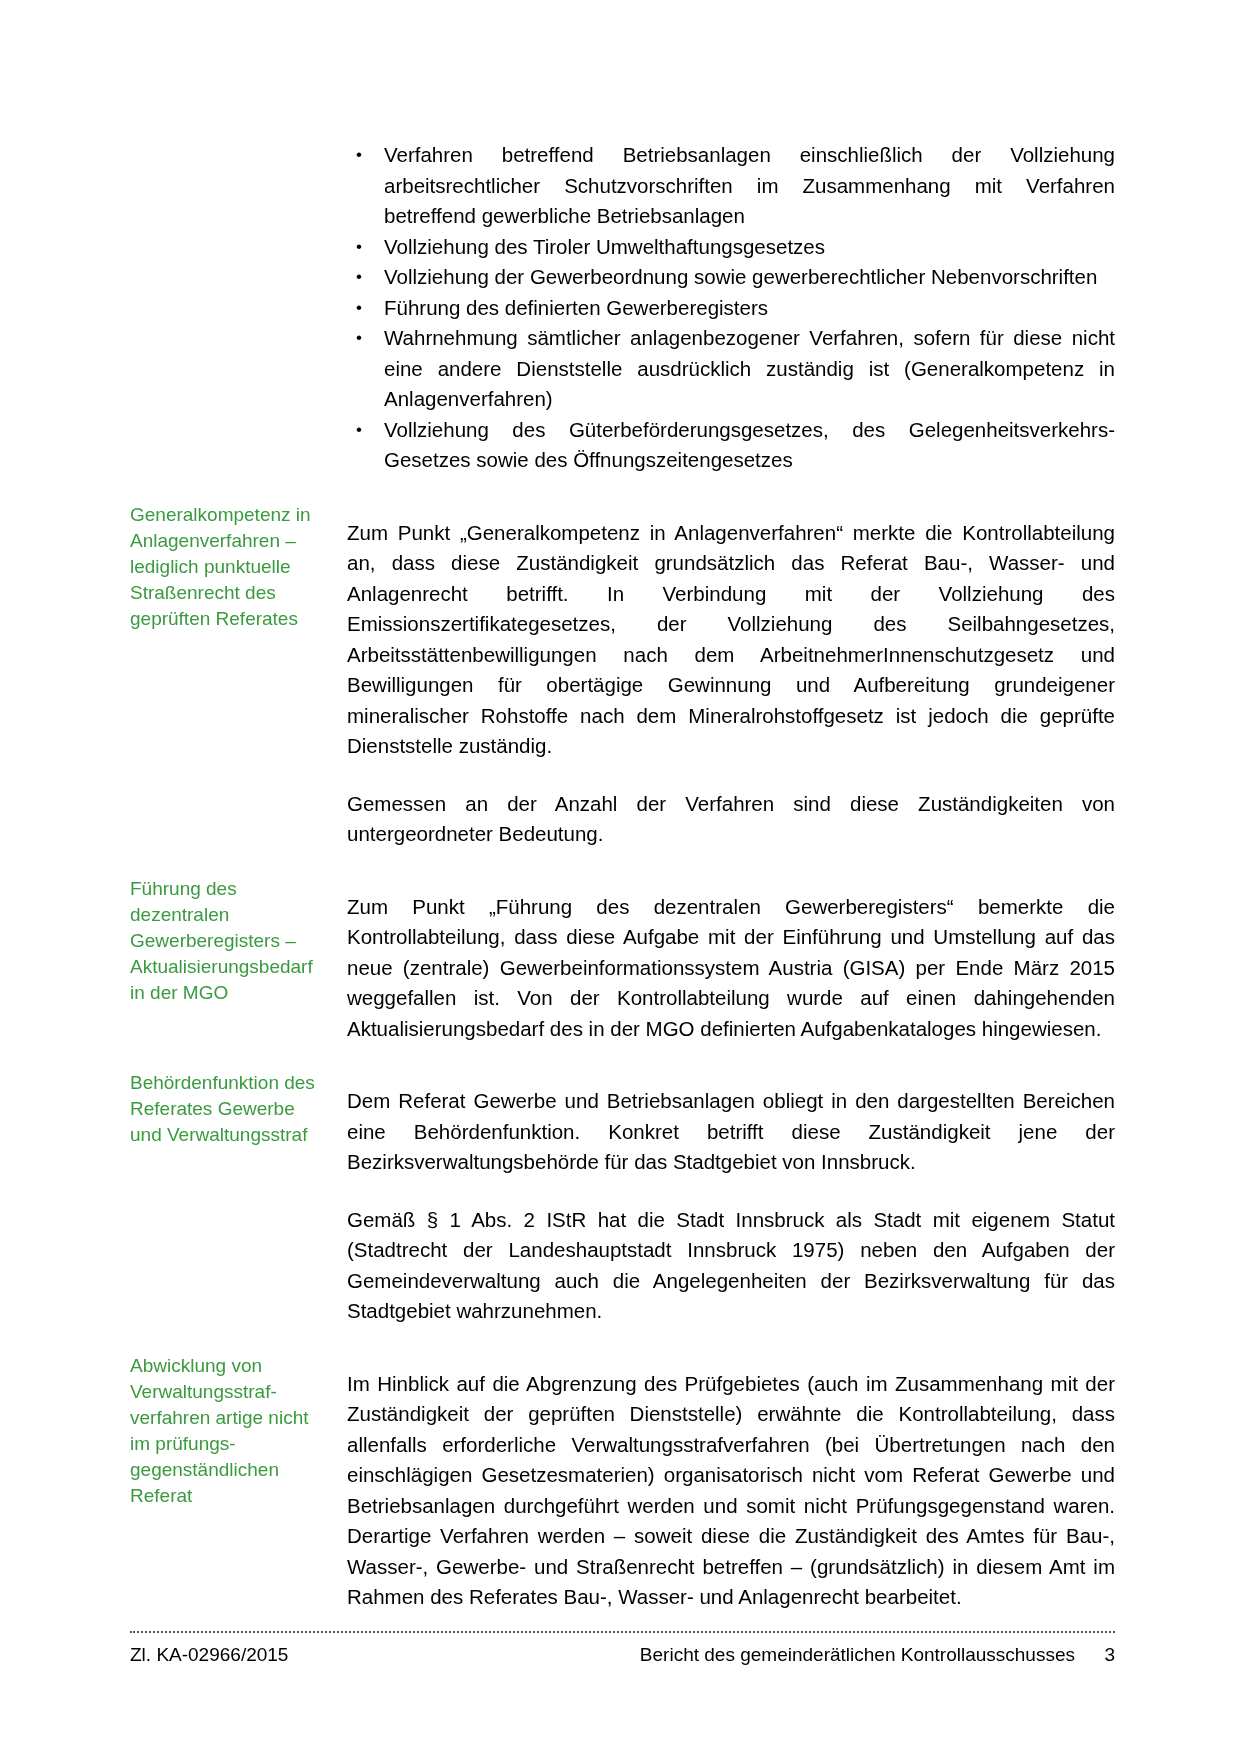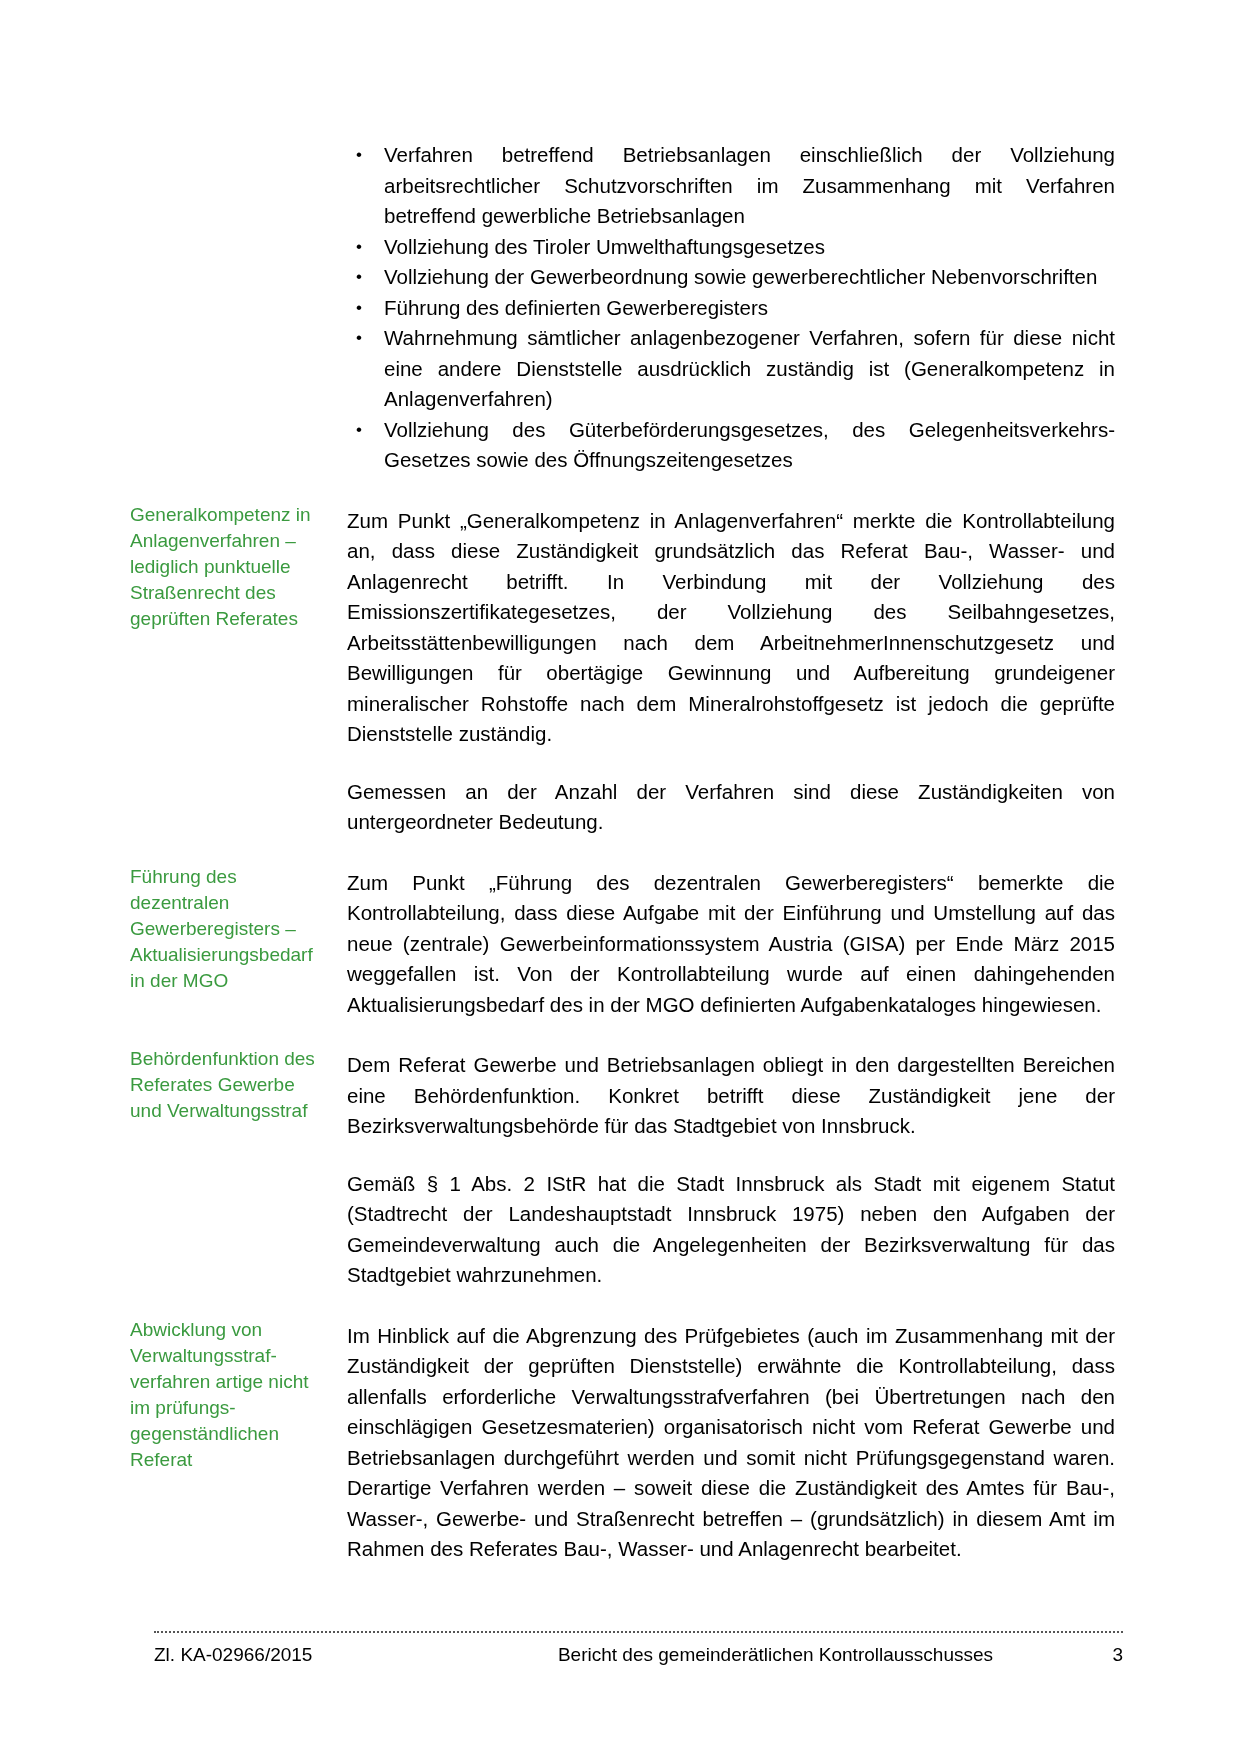--- a/index.html
+++ b/index.html
@@ -77,7 +77,7 @@
     hyphens: manual;
   }
   .body-col p {
-    margin: 4px 0 0 0;
+    margin: 16px 0 0 0;
   }
   .body-col p + p {
     margin-top: 27px;

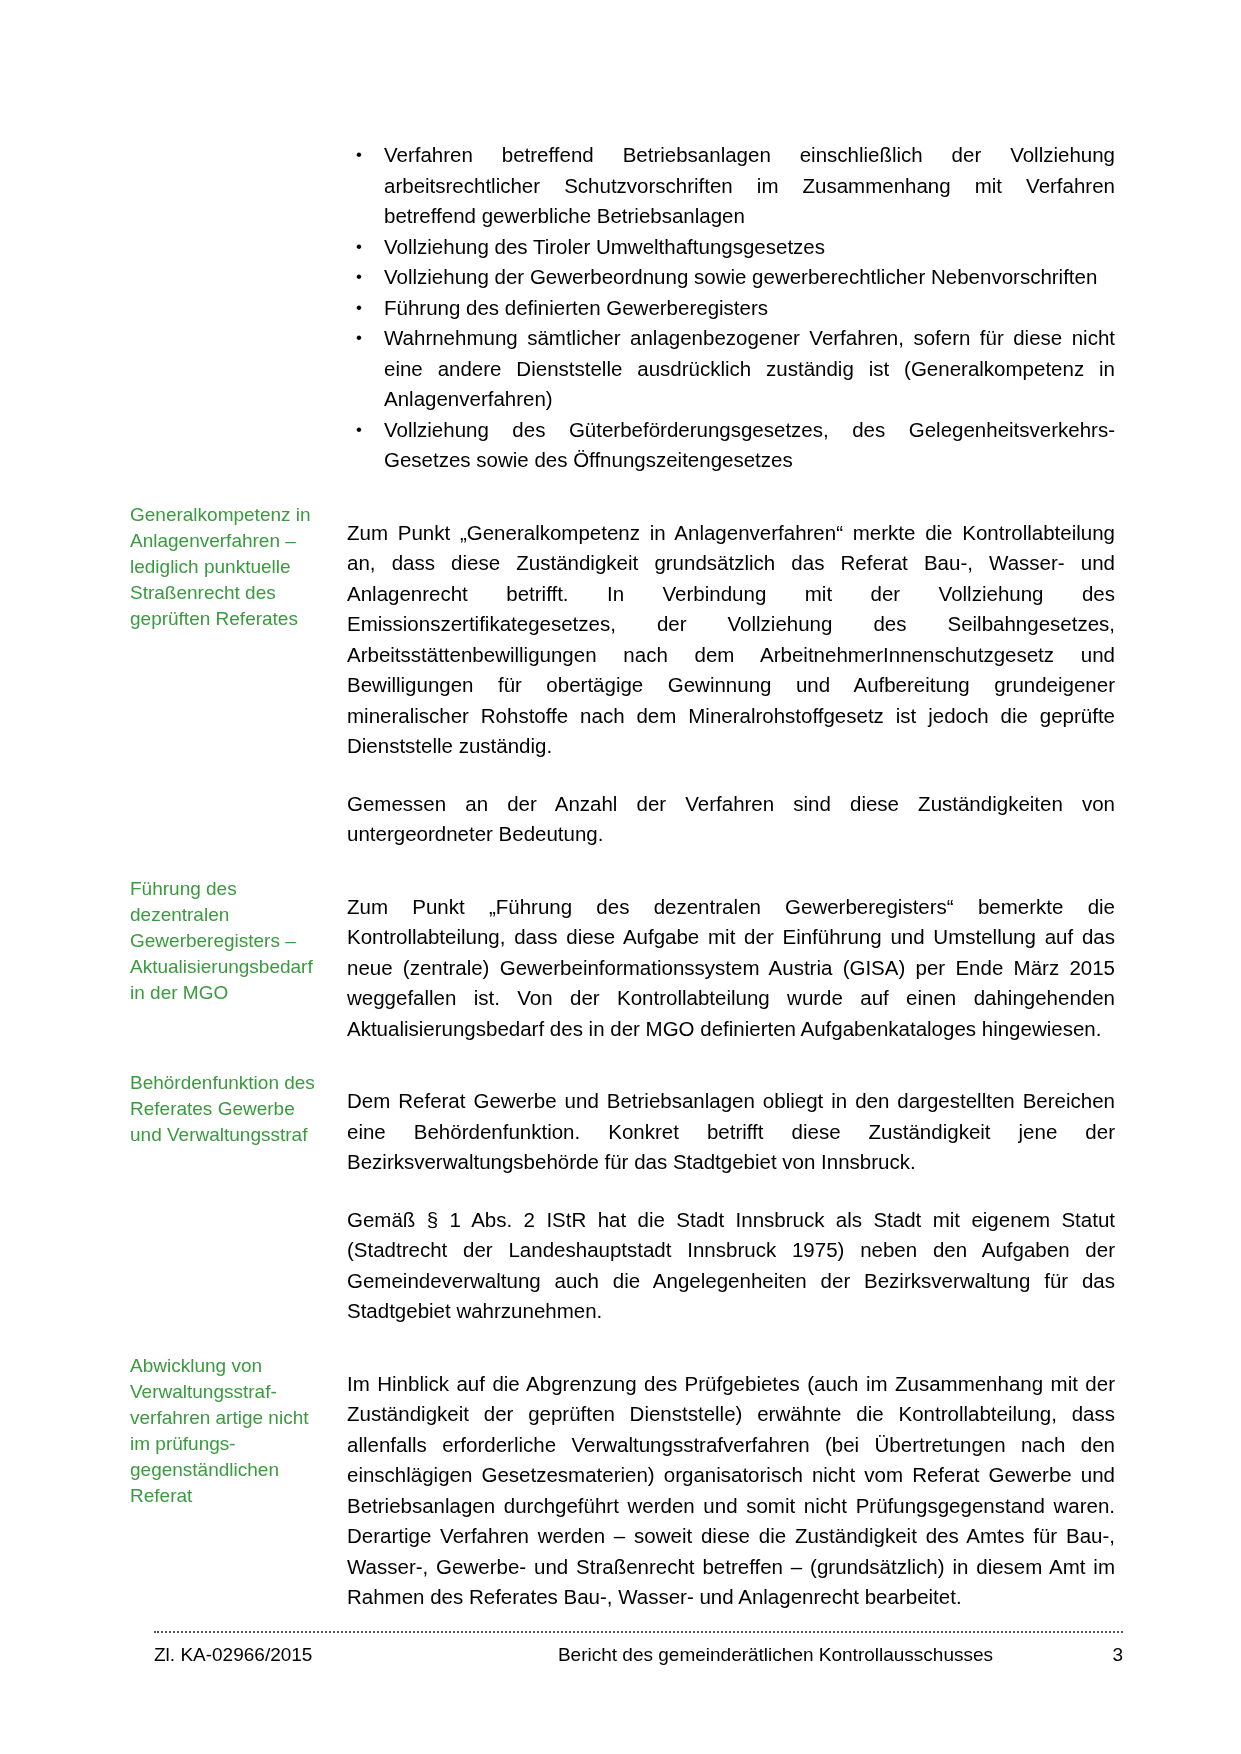--- a/index.html
+++ b/index.html
@@ -87,9 +87,8 @@
   .footer {
     position: absolute;
     left: 130px;
-    right: 118px;
+    right: 126px;
     bottom: 88px;
-    margin-left: 24px;
   }
   .footer-rule {
     border-top: 2px dotted #555;

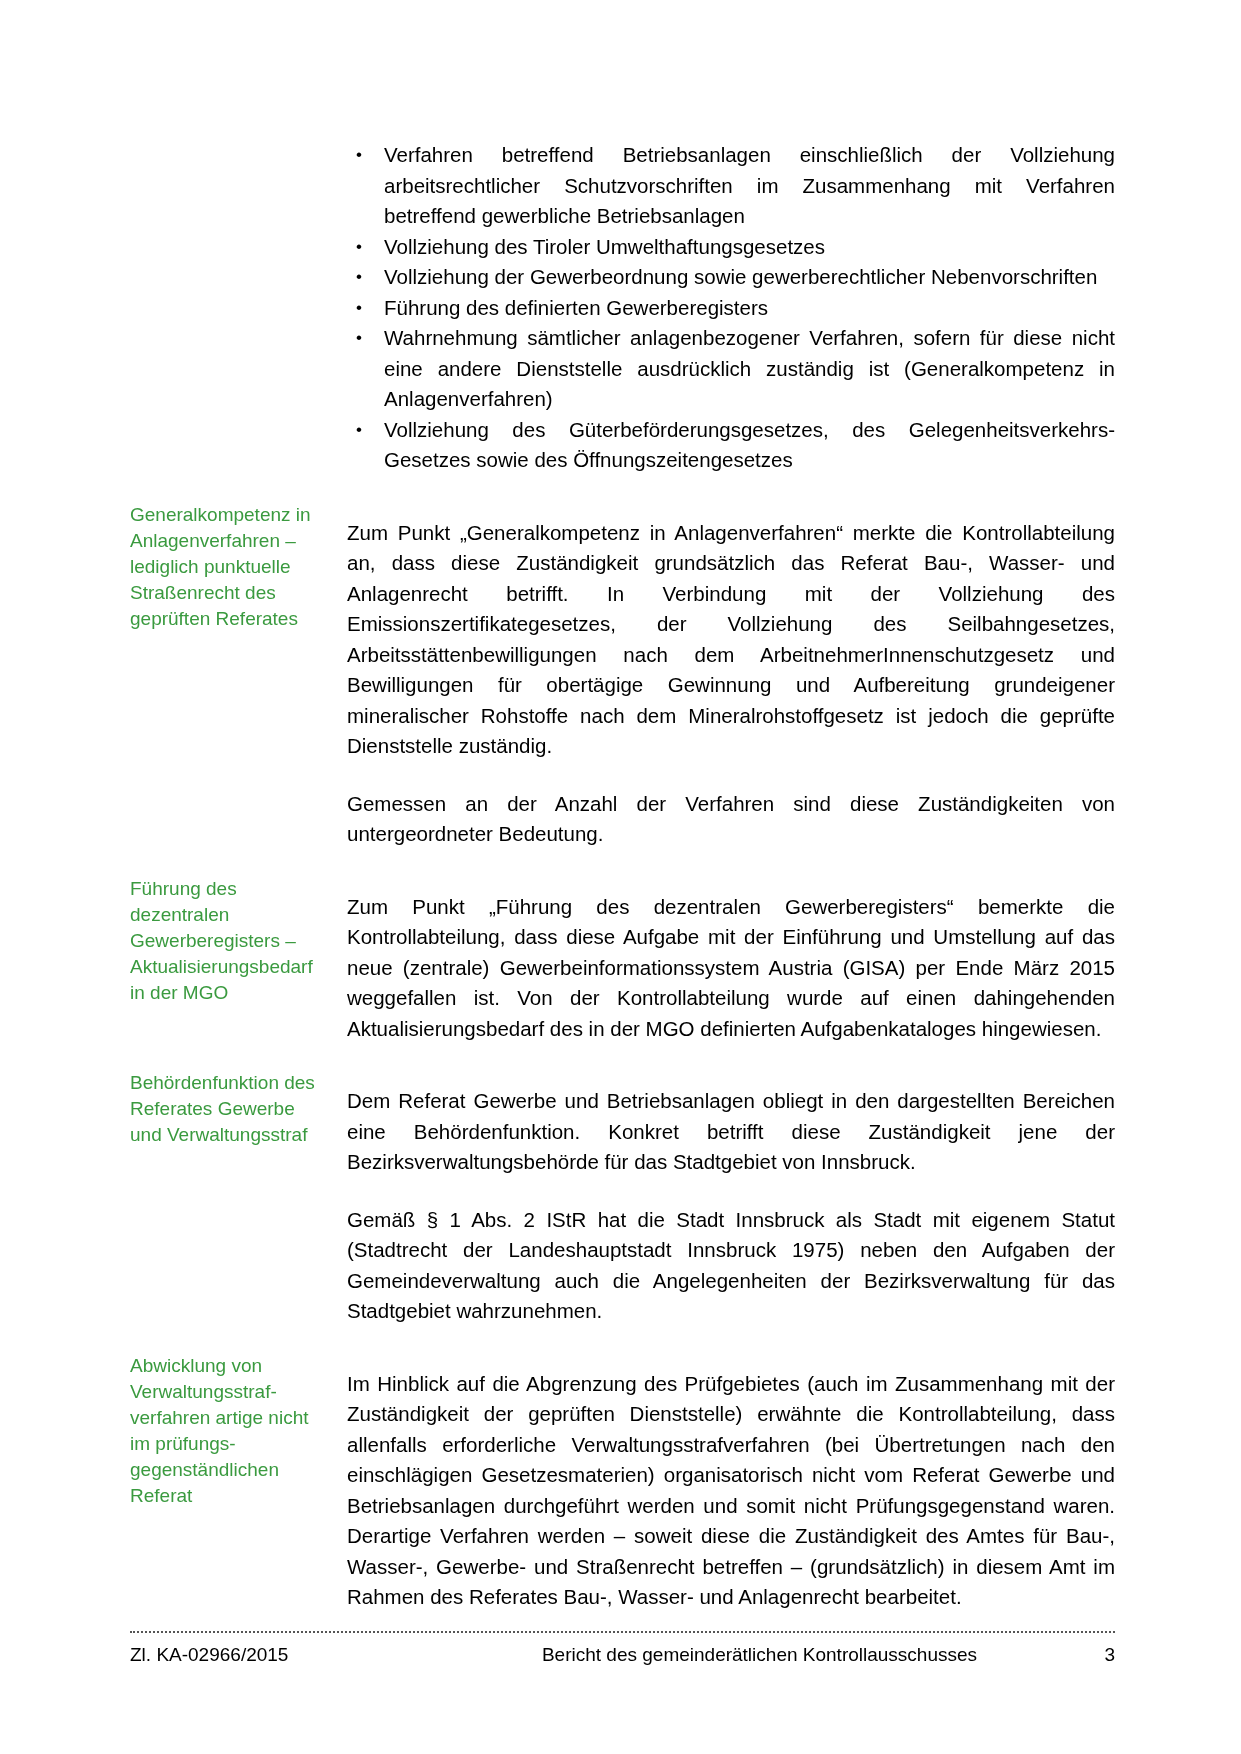--- a/index.html
+++ b/index.html
@@ -103,7 +103,7 @@
     color: #000;
   }
   .footer-left { flex: 0 0 300px; }
-  .footer-center { flex: 1 1 auto; text-align: center; margin-left: 14px;}
+  .footer-center { flex: 1 1 auto; text-align: right; margin-left: 14px;}
   .footer-right { flex: 0 0 40px; text-align: right; }
 </style>
 </head>

